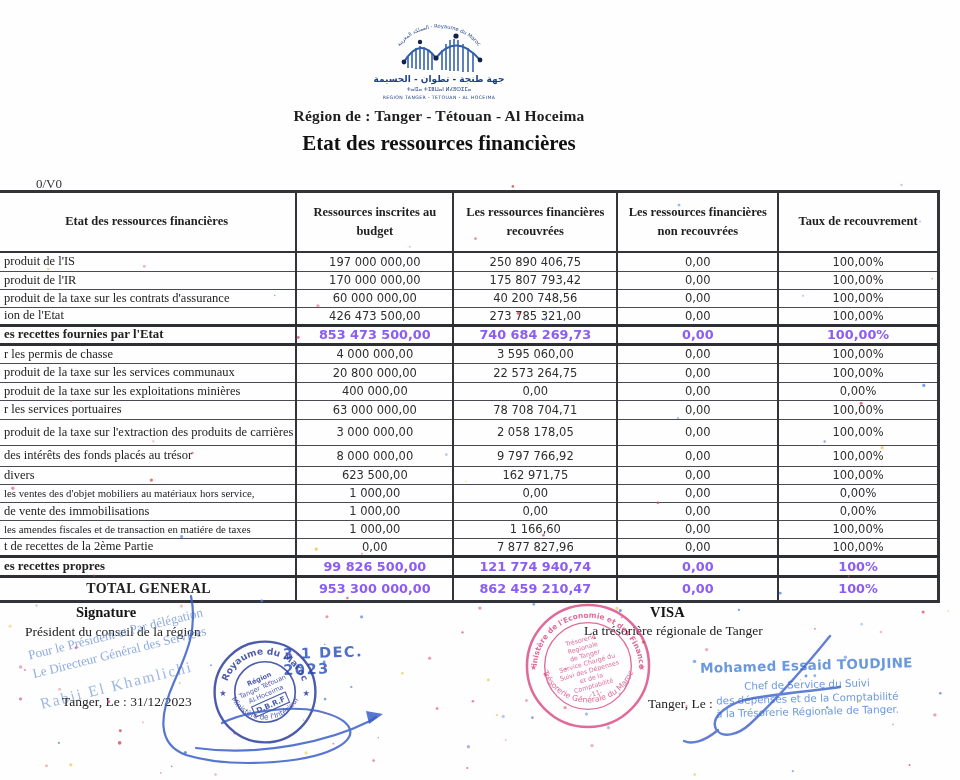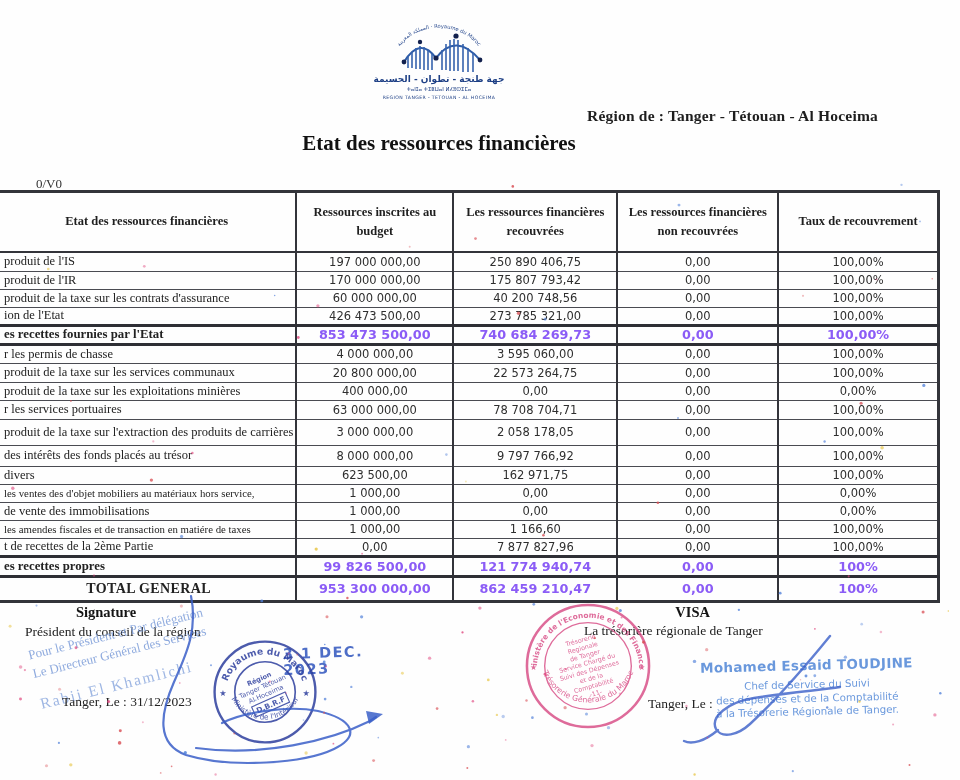--- a/index.html
+++ b/index.html
@@ -7,7 +7,7 @@
         font-family:"Liberation Serif", serif;color:#262626;}
   .abs{position:absolute;}
   
-  .region-line{top:107px;left:0;width:878px;text-align:right;font-weight:bold;font-size:15.5px;color:#1e1e1e;letter-spacing:.2px;}
+  .region-line{top:107px;left:0;width:878px;text-align:center;font-weight:bold;font-size:15.5px;color:#1e1e1e;letter-spacing:.2px;}
   .doc-title{top:131px;left:0;width:878px;text-align:center;font-weight:bold;font-size:21px;color:#111;}
   .ref-code{top:176px;left:0;font-size:13px;color:#333;padding-left:36px;}
   

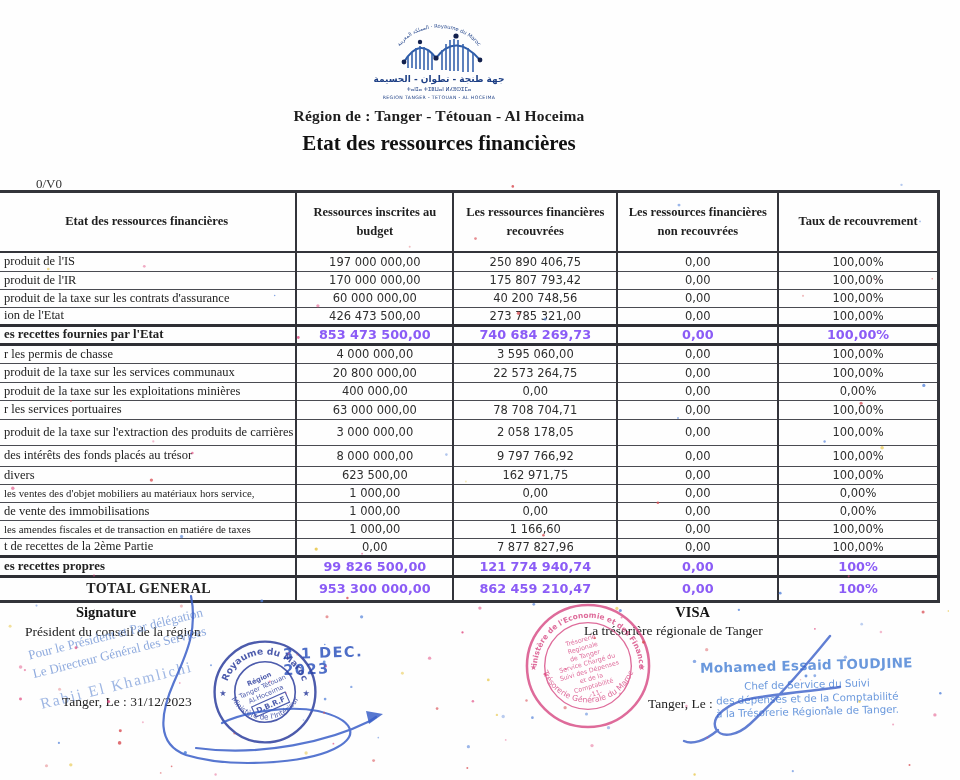--- a/index.html
+++ b/index.html
@@ -273,7 +273,7 @@
     </g>
   </svg>
 
-  <div class="abs sig-head" style="top:604px;left:650px;width:60px;text-align:right;">VISA</div>
+  <div class="abs sig-head" style="top:604px;left:650px;width:60px;text-align:left;">VISA</div>
   <div class="abs sig-sub" style="top:623px;left:584px;text-align:center;">La trésorière régionale de Tanger</div>
   <div class="abs date-line" style="top:696px;left:648px;">Tanger, Le :</div>
 

